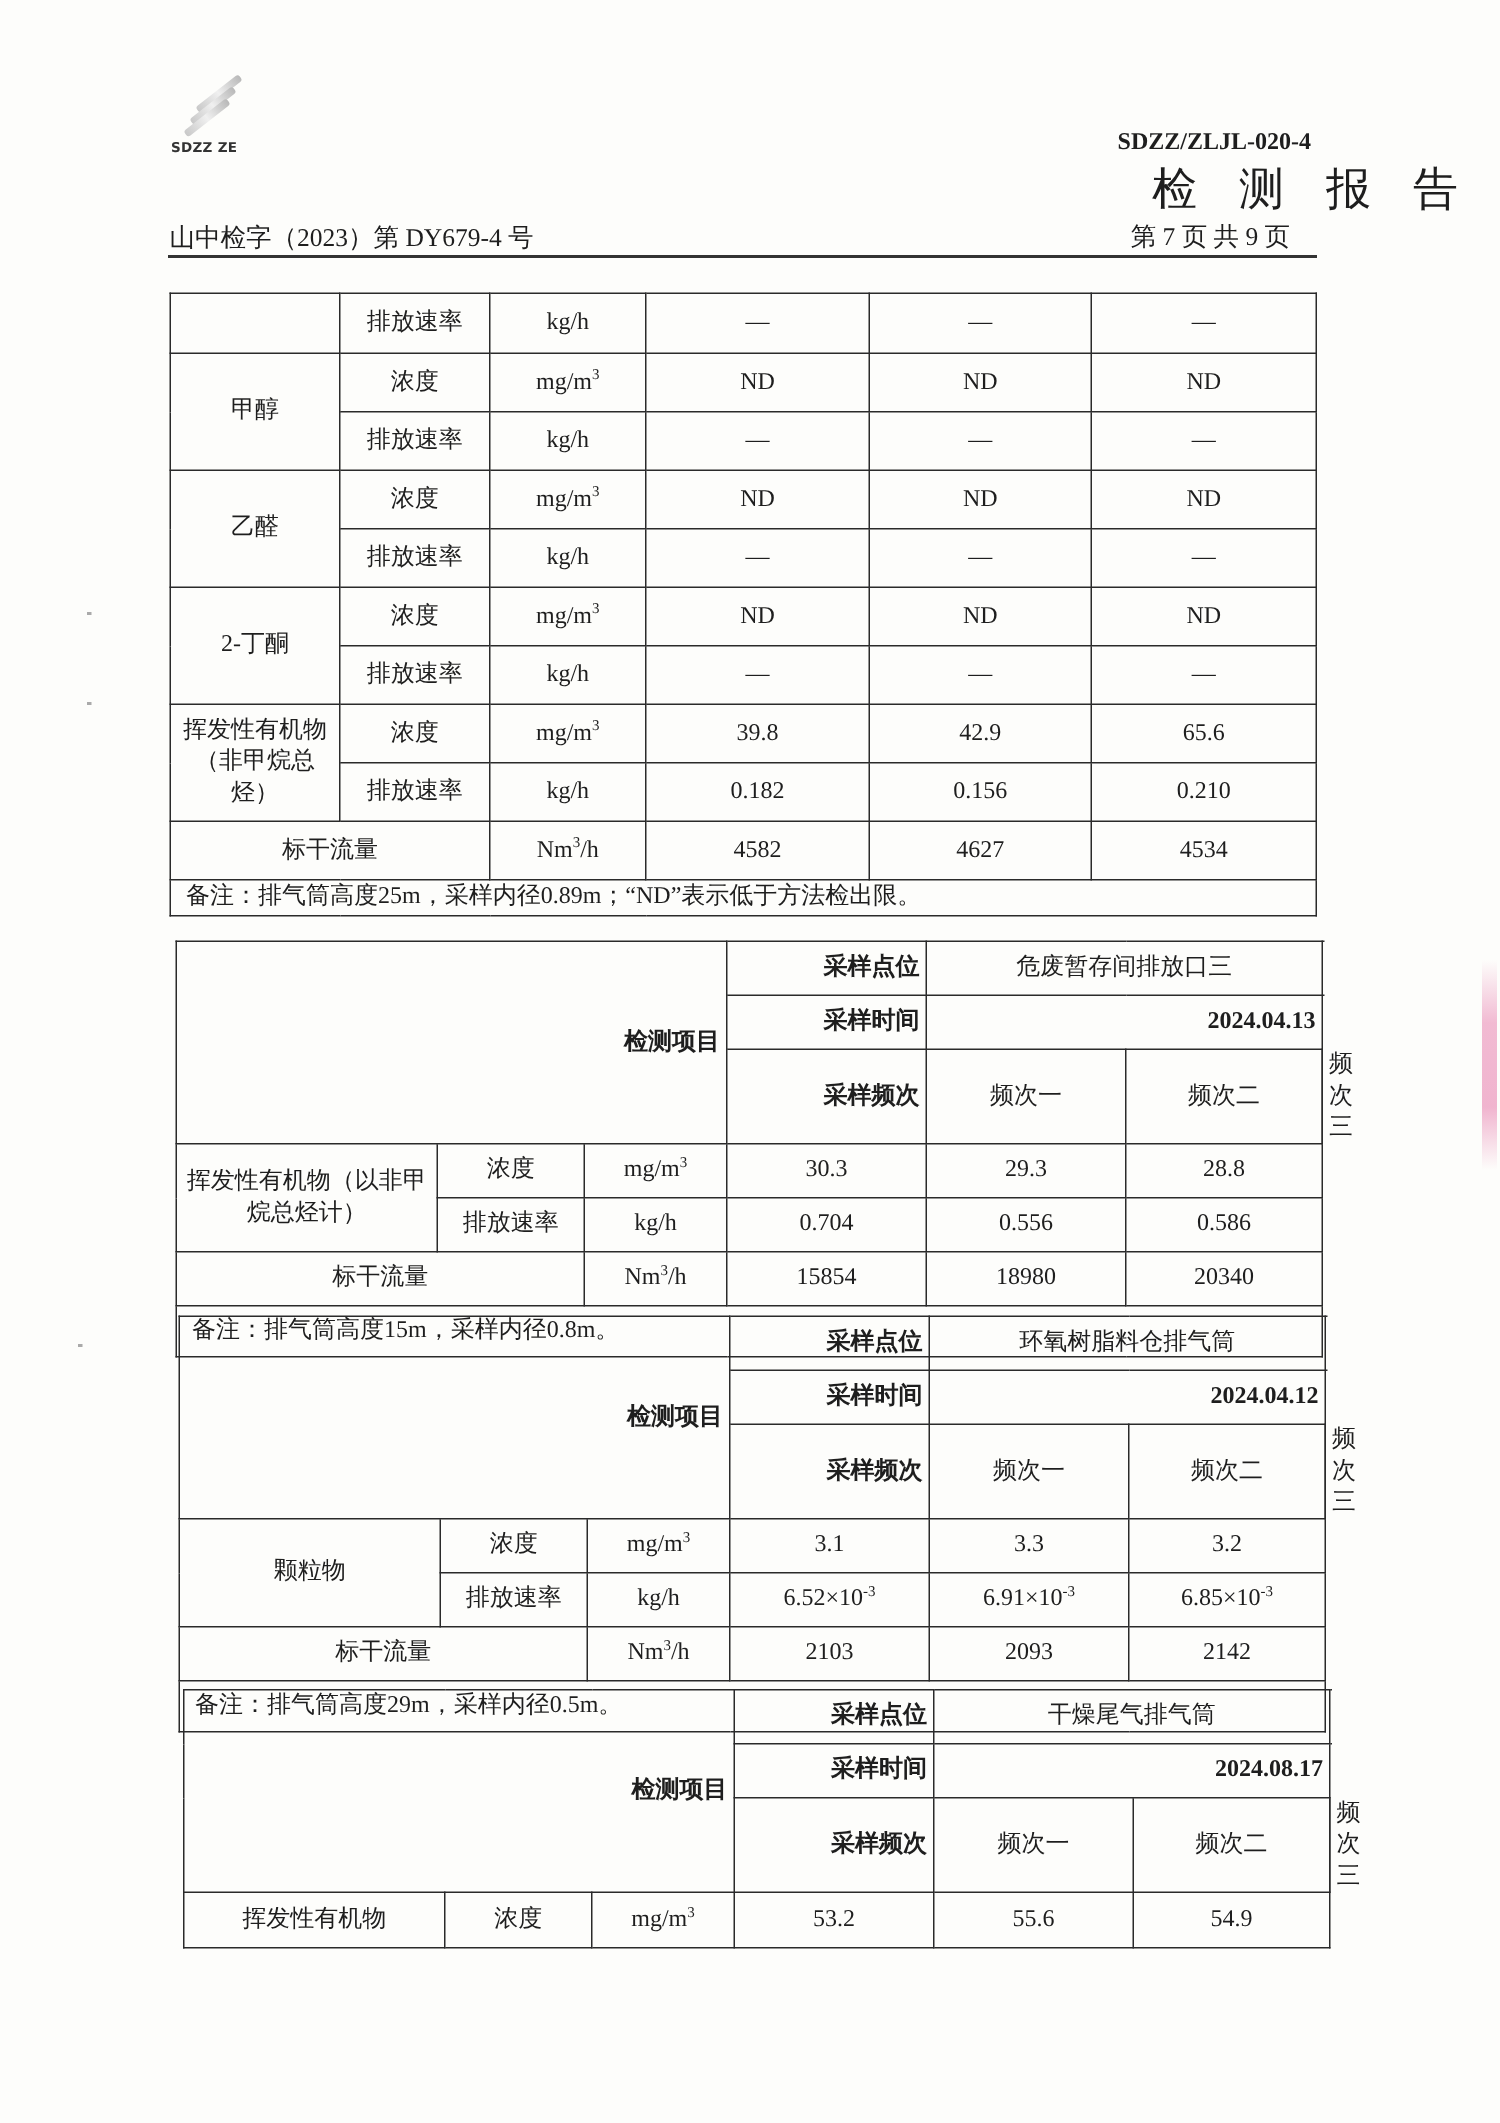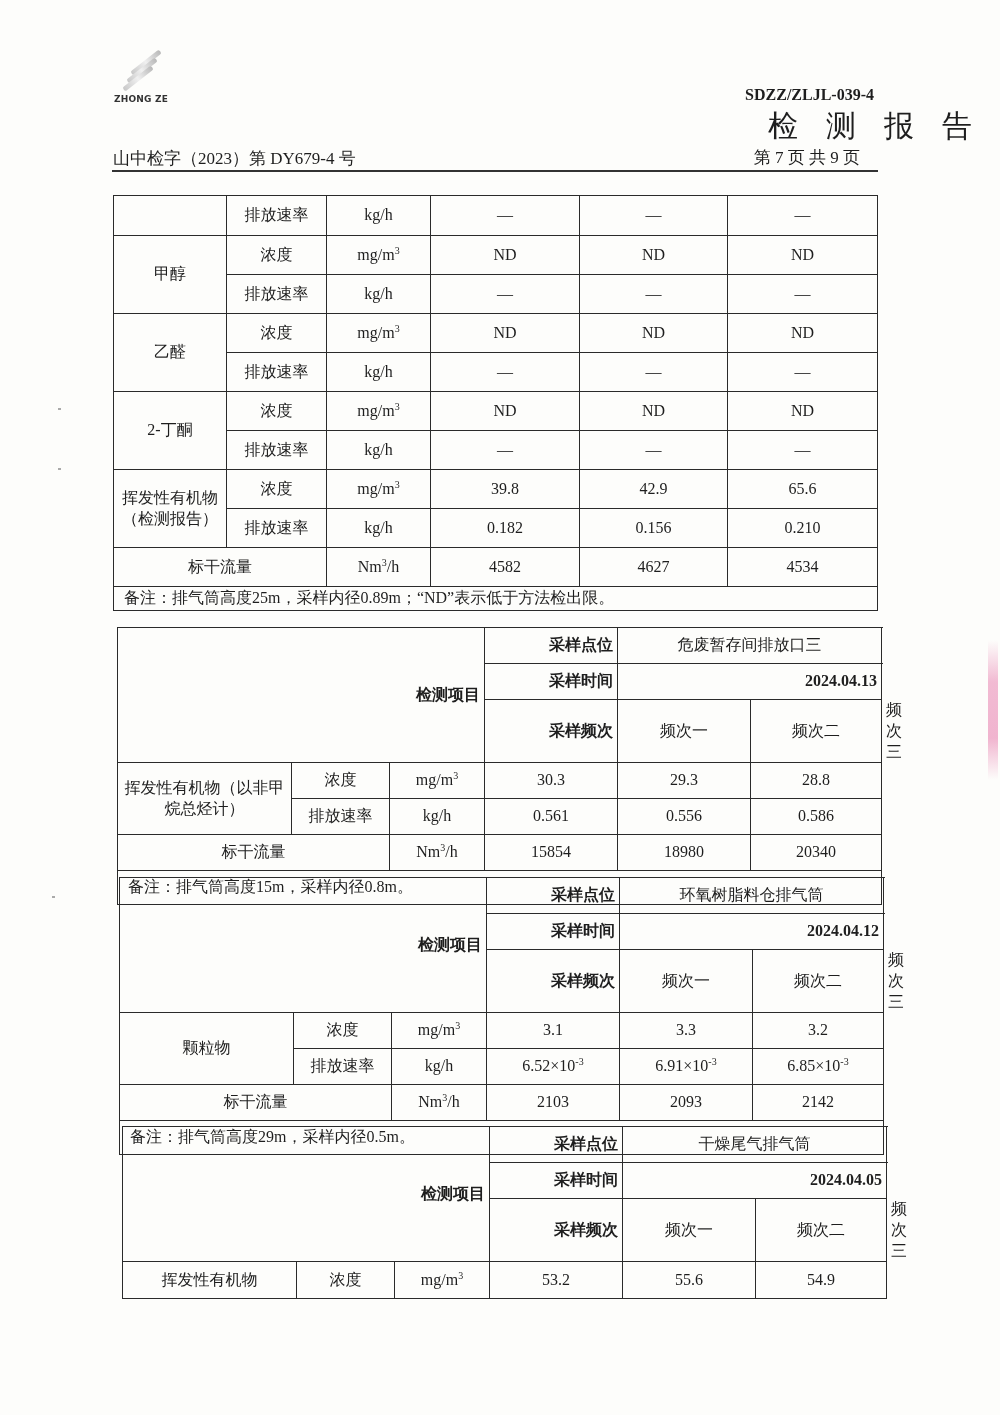--- a/index.html
+++ b/index.html
@@ -60,7 +60,7 @@
     <div class="bar" style="left:2px;top:14px;"></div>
     <div class="bar" style="left:-2px;top:22px;"></div>
   </div>
-  <div class="label">ZHONG ZE</div>
+  <div class="label">SDZZ ZE</div>
 </div>
 <div class="doc-code">SDZZ/ZLJL-039-4</div>
 <div class="doc-title">检测报告</div>

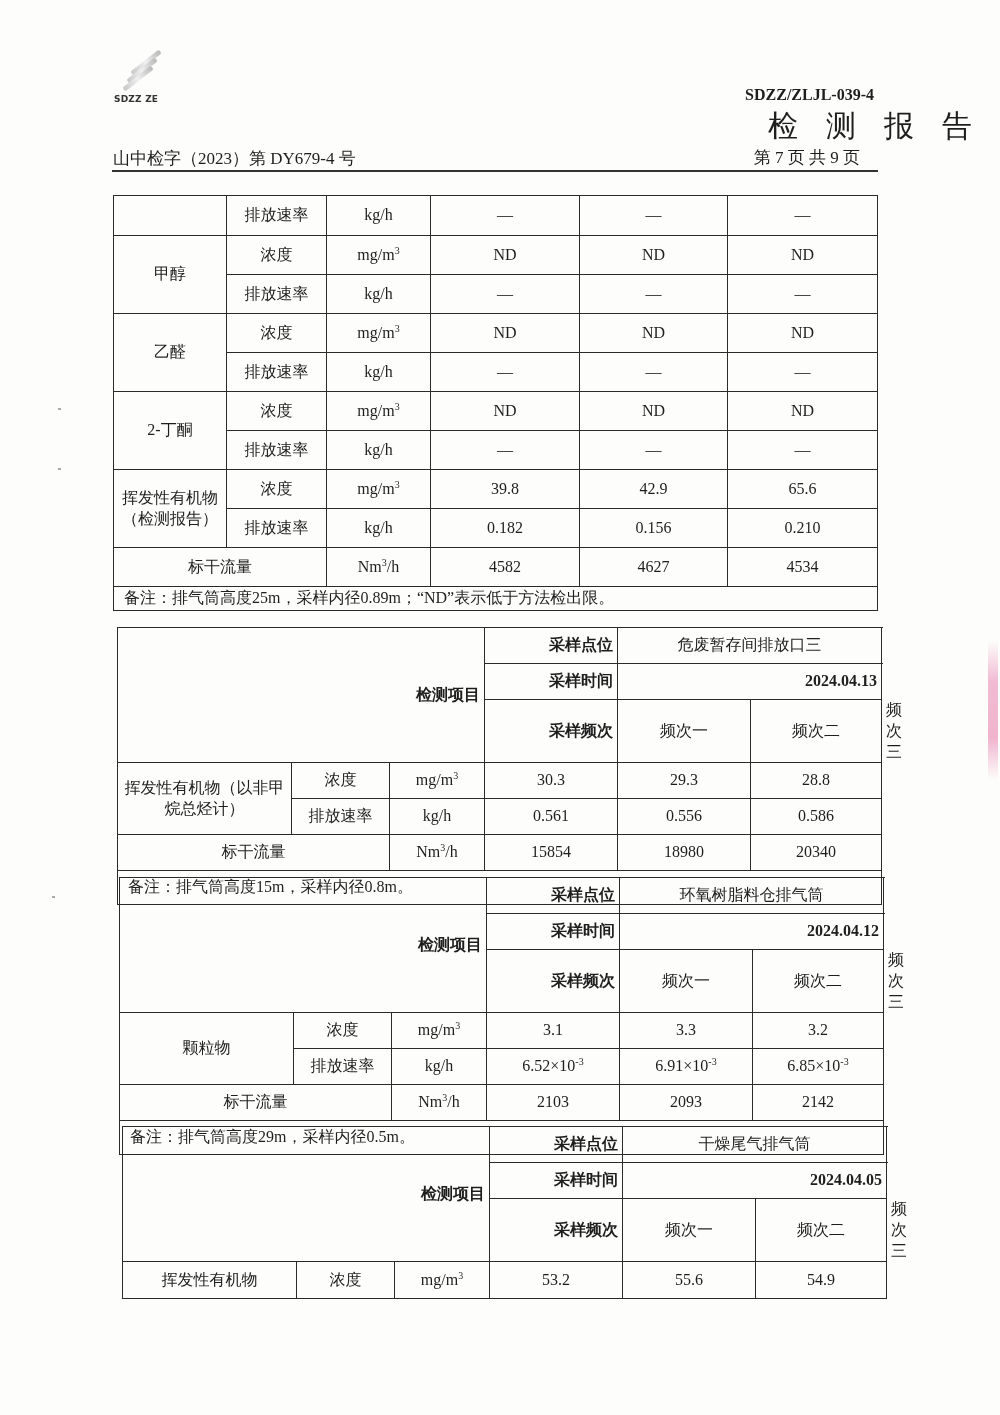--- a/index.html
+++ b/index.html
@@ -62,7 +62,7 @@
   </div>
   <div class="label">SDZZ ZE</div>
 </div>
-<div class="doc-code">SDZZ/ZLJL-039-4</div>
+<div class="doc-code">SDZZ/ZLJL-020-4</div>
 <div class="doc-title">检测报告</div>
 <div class="report-no">山中检字（2023）第 DY679-4 号</div>
 <div class="page-info">第 7 页  共 9 页</div>

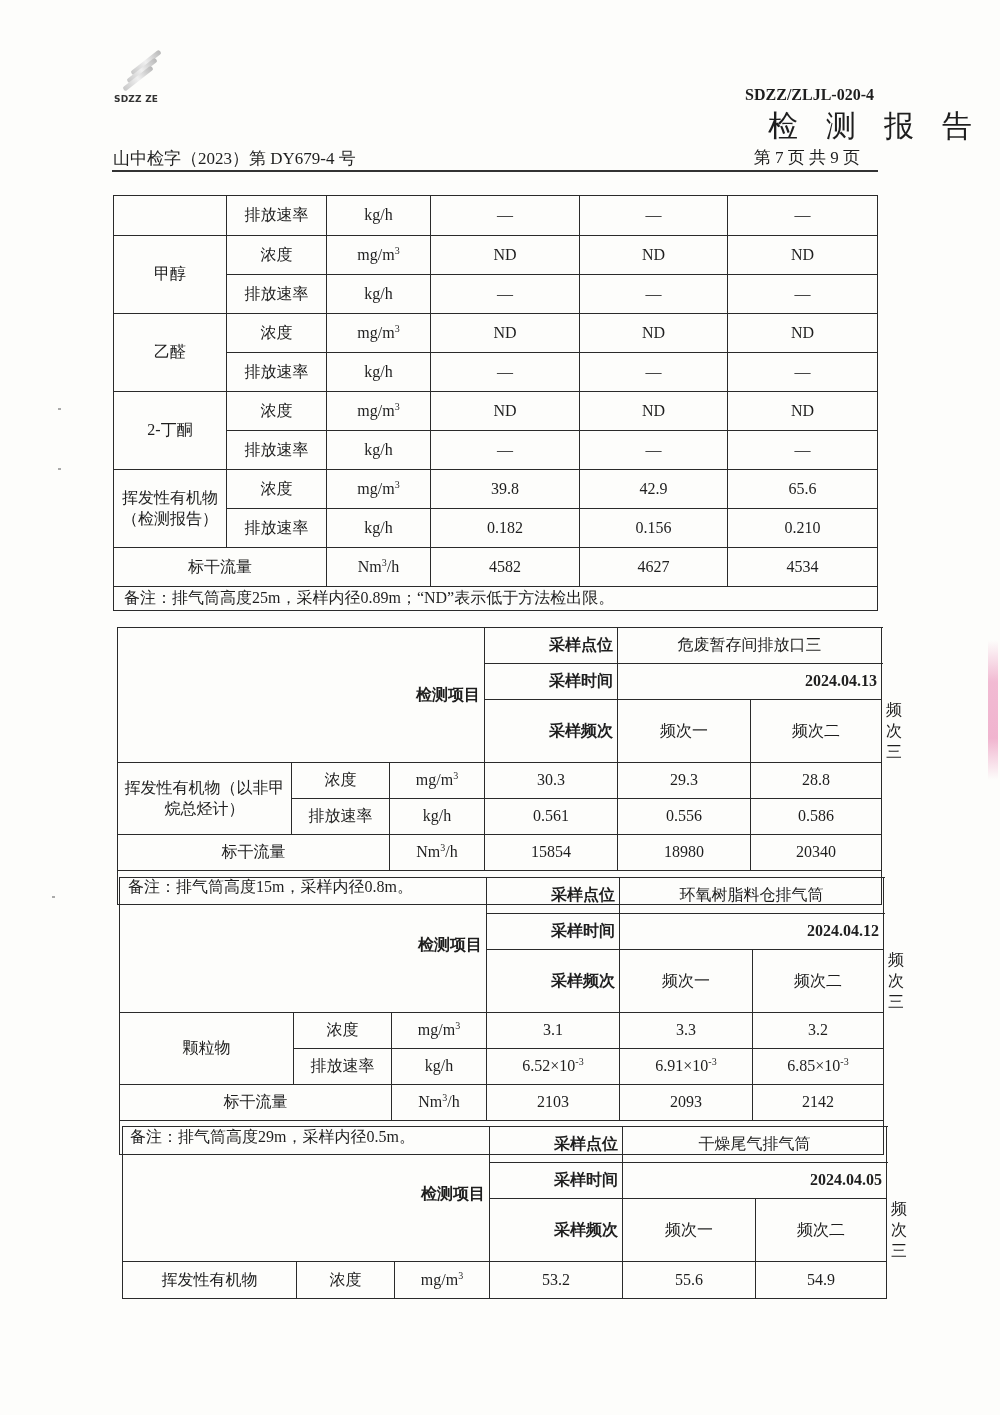--- a/index.html
+++ b/index.html
@@ -132,7 +132,7 @@
     <td>—</td>
   </tr>
   <tr style="height:39px">
-    <td rowspan="2" style="padding:0 6px;">挥发性有机物（检测报告）</td>
+    <td rowspan="2" style="padding:0 6px;">挥发性有机物（非甲烷总烃）</td>
     <td>浓度</td>
     <td><span>mg/m</span><sup>3</sup></td>
     <td>39.8</td>

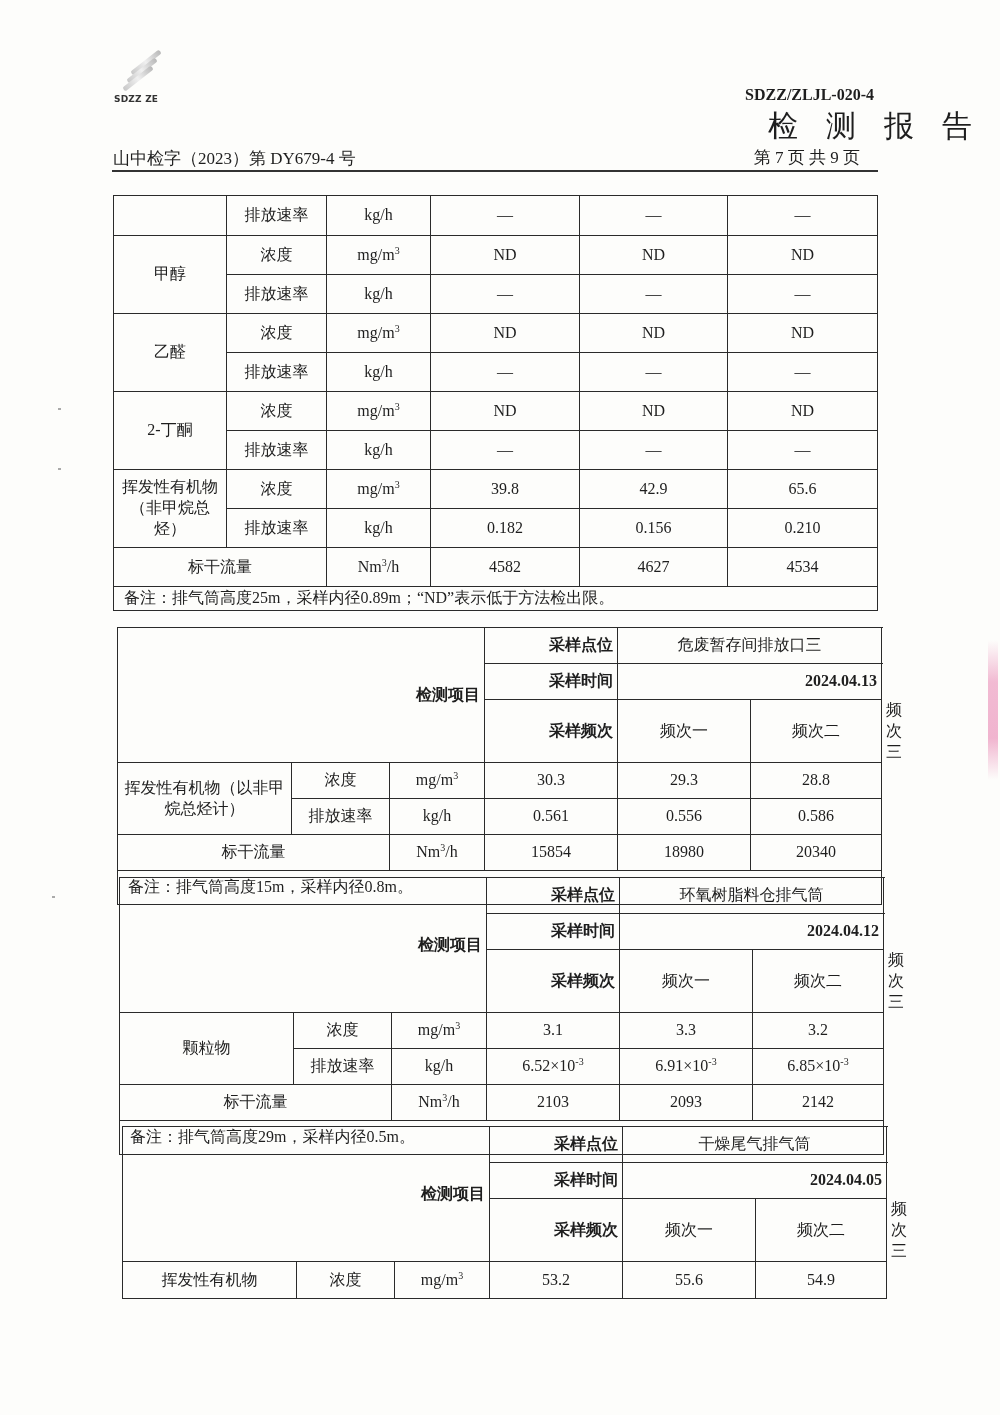--- a/index.html
+++ b/index.html
@@ -195,7 +195,7 @@
   <tr style="height:36px">
     <td>排放速率</td>
     <td>kg/h</td>
-    <td>0.561</td>
+    <td>0.704</td>
     <td>0.556</td>
     <td>0.586</td>
   </tr>

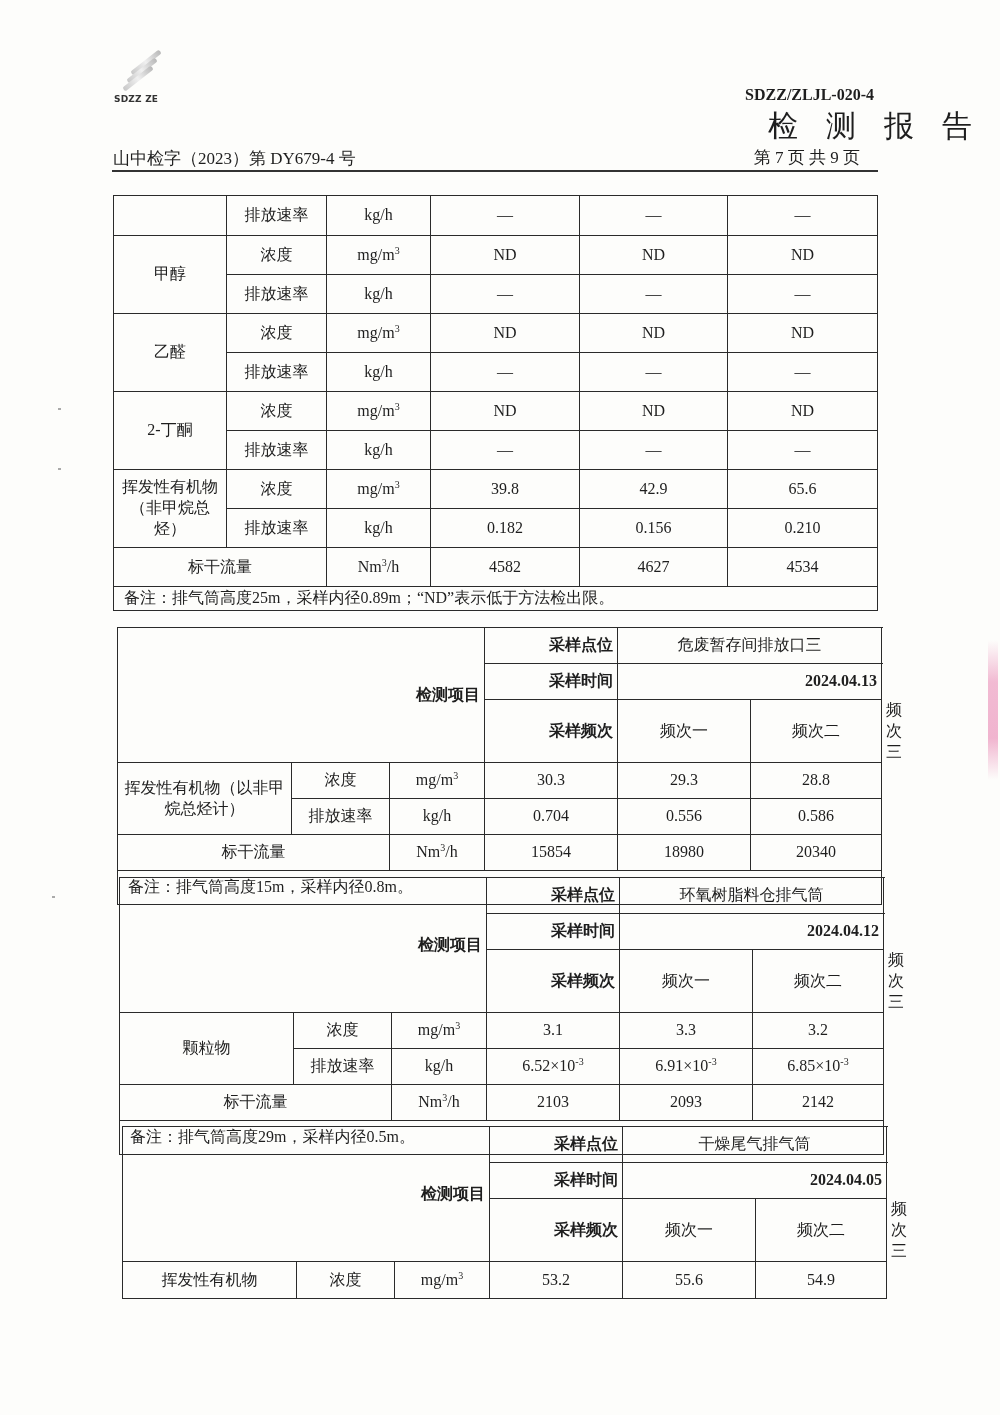--- a/index.html
+++ b/index.html
@@ -282,7 +282,7 @@
   </tr>
   <tr style="height:36px">
     <td class="bold">采样时间</td>
-    <td colspan="3" class="bold">2024.04.05</td>
+    <td colspan="3" class="bold">2024.08.17</td>
   </tr>
   <tr style="height:36px">
     <td class="bold">采样频次</td>

